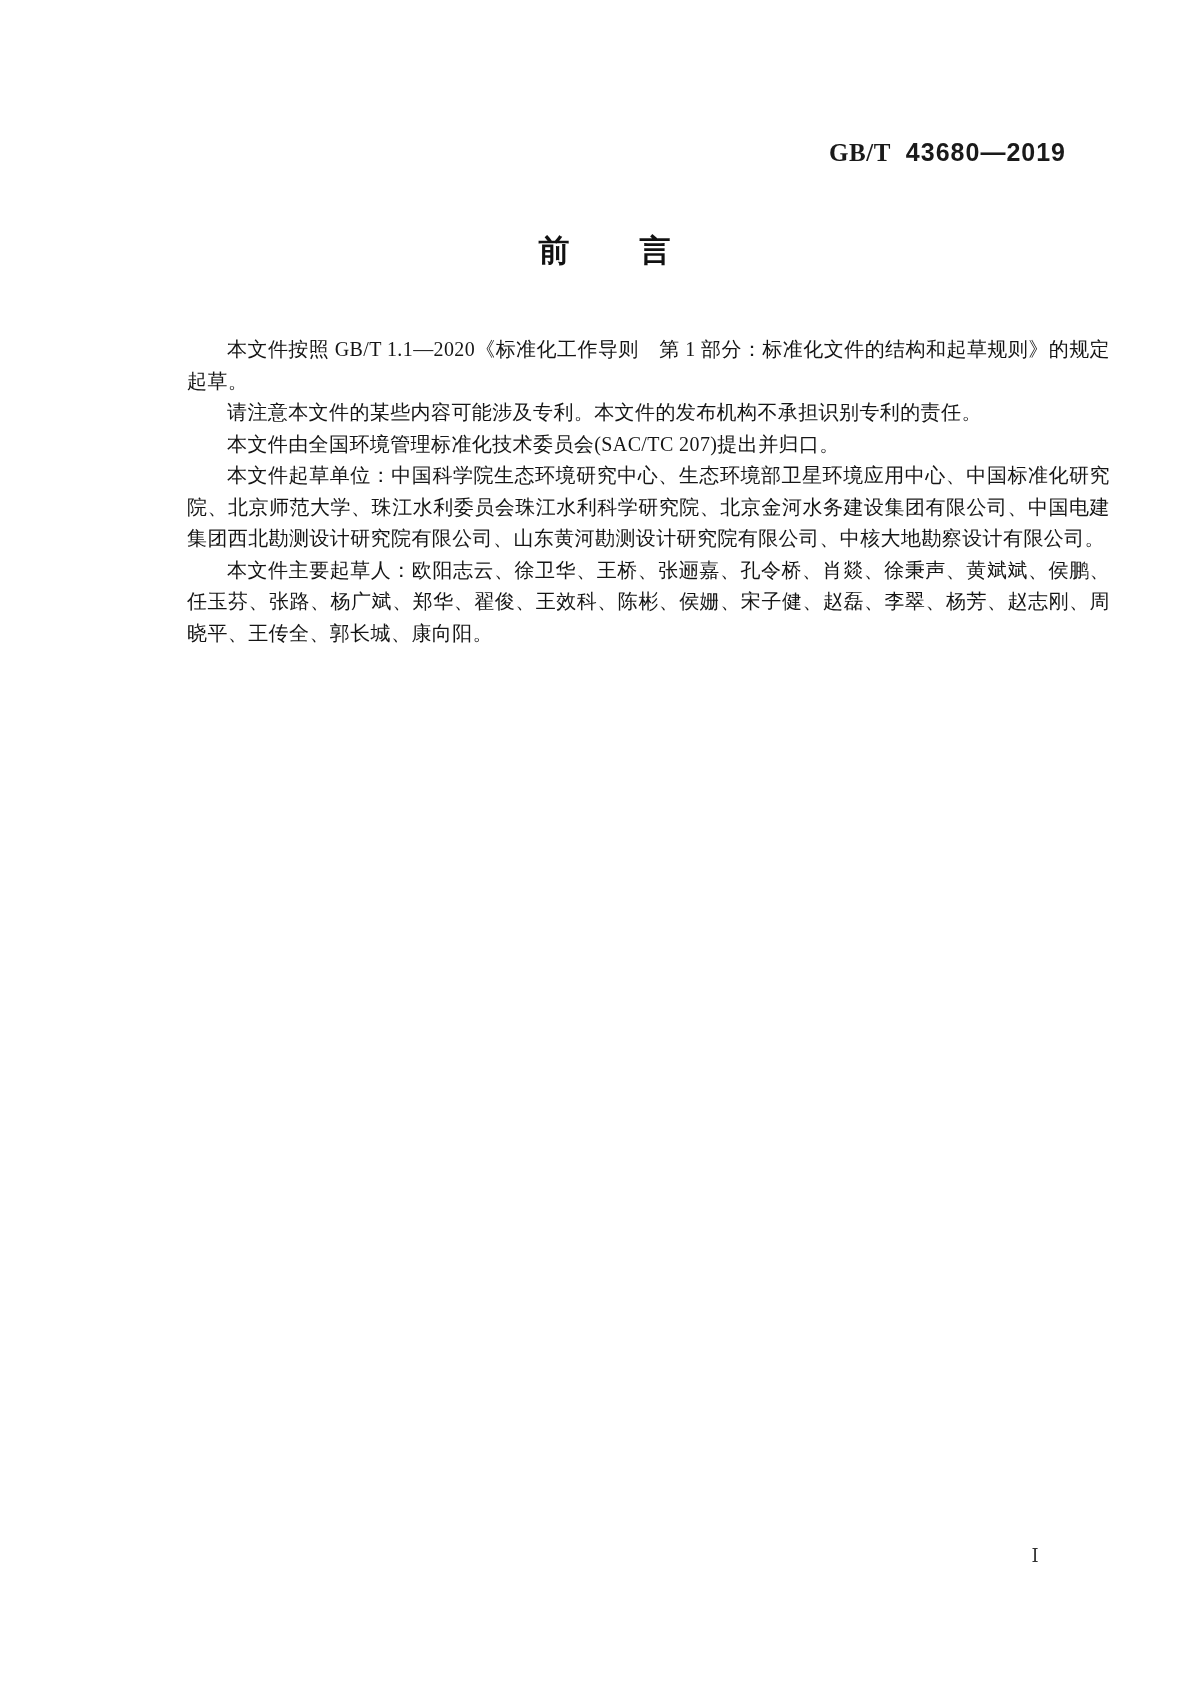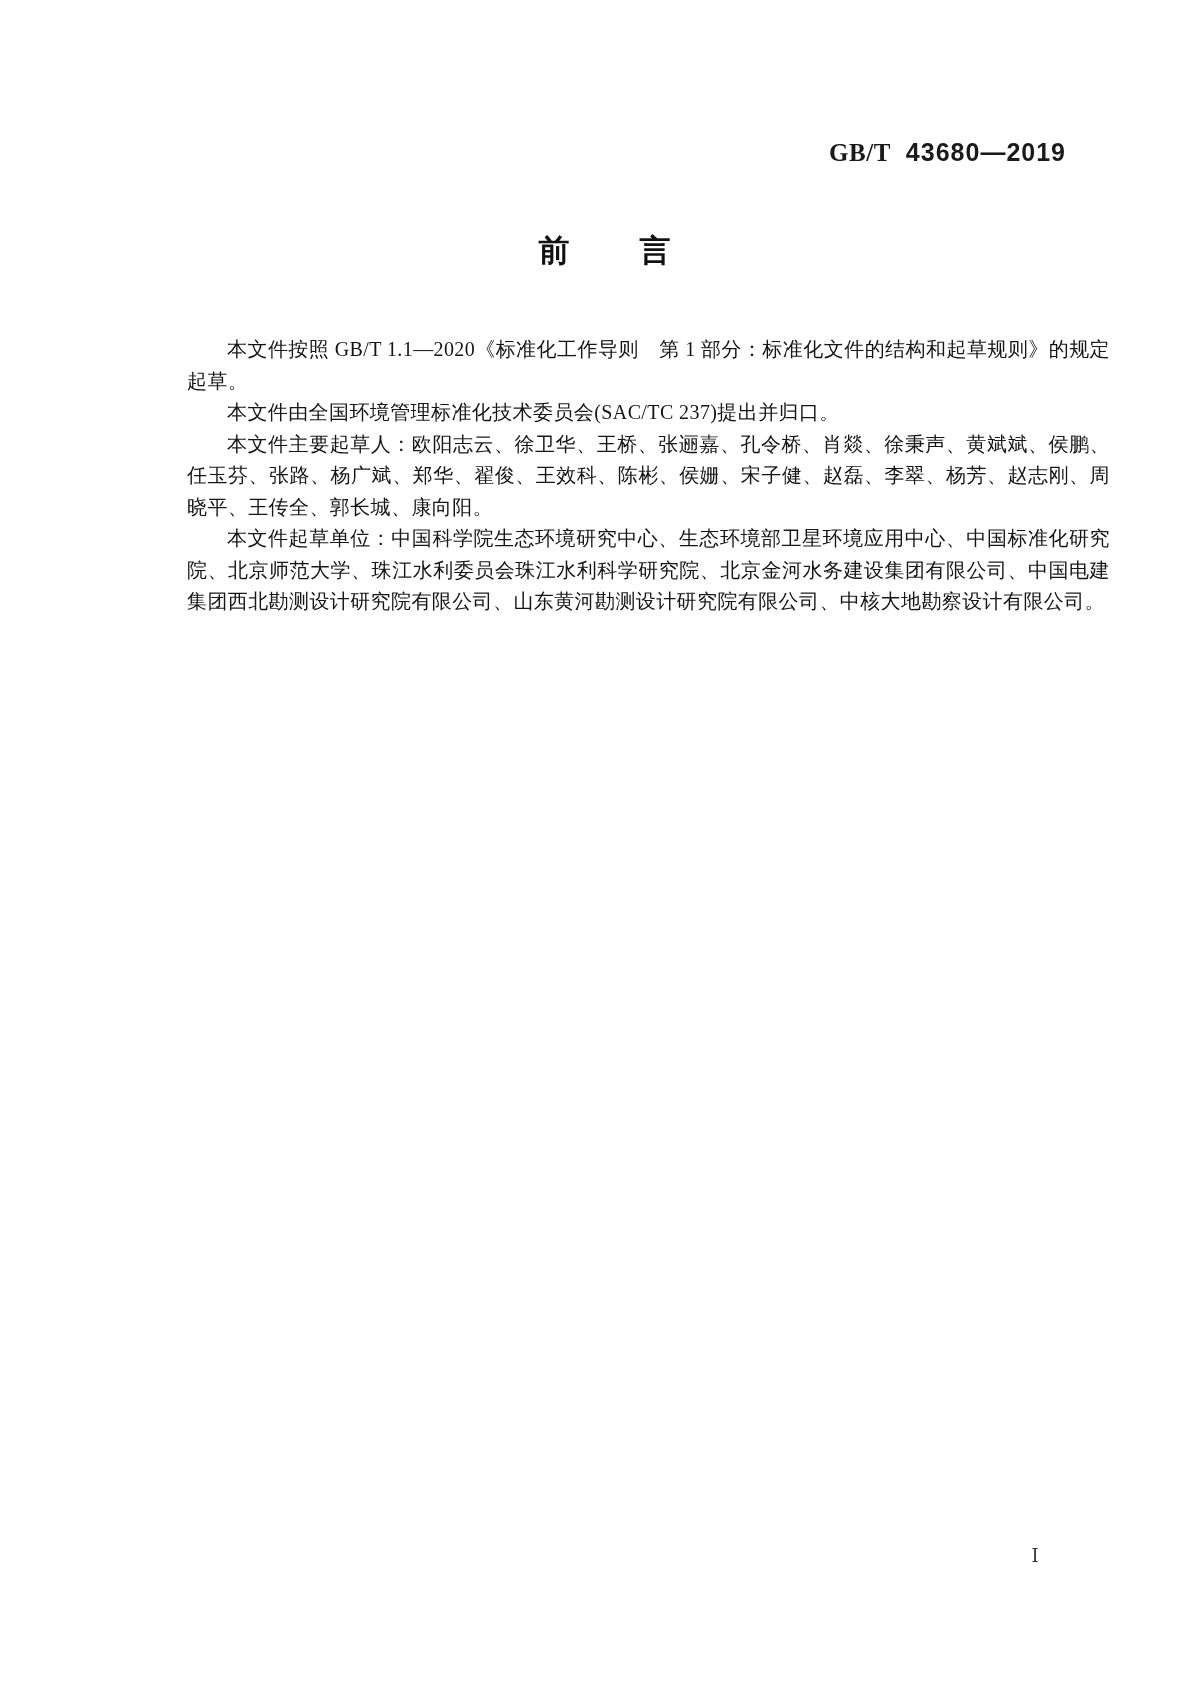--- a/index.html
+++ b/index.html
@@ -102,6 +102,7 @@
 
   <div class="body-text">
     <p>本文件按照 GB/T 1.1—2020《标准化工作导则　第 1 部分：标准化文件的结构和起草规则》的规定起草。</p>
+    <p>请注意本文件的某些内容可能涉及专利。本文件的发布机构不承担识别专利的责任。</p>
     <p>本文件由全国环境管理标准化技术委员会(SAC/TC 237)提出并归口。</p>
     <p>本文件主要起草人：欧阳志云、徐卫华、王桥、张逦嘉、孔令桥、肖燚、徐秉声、黄斌斌、侯鹏、任玉芬、张路、杨广斌、郑华、翟俊、王效科、陈彬、侯姗、宋子健、赵磊、李翠、杨芳、赵志刚、周晓平、王传全、郭长城、康向阳。</p>
     <p>本文件起草单位：中国科学院生态环境研究中心、生态环境部卫星环境应用中心、中国标准化研究院、北京师范大学、珠江水利委员会珠江水利科学研究院、北京金河水务建设集团有限公司、中国电建集团西北勘测设计研究院有限公司、山东黄河勘测设计研究院有限公司、中核大地勘察设计有限公司。</p>

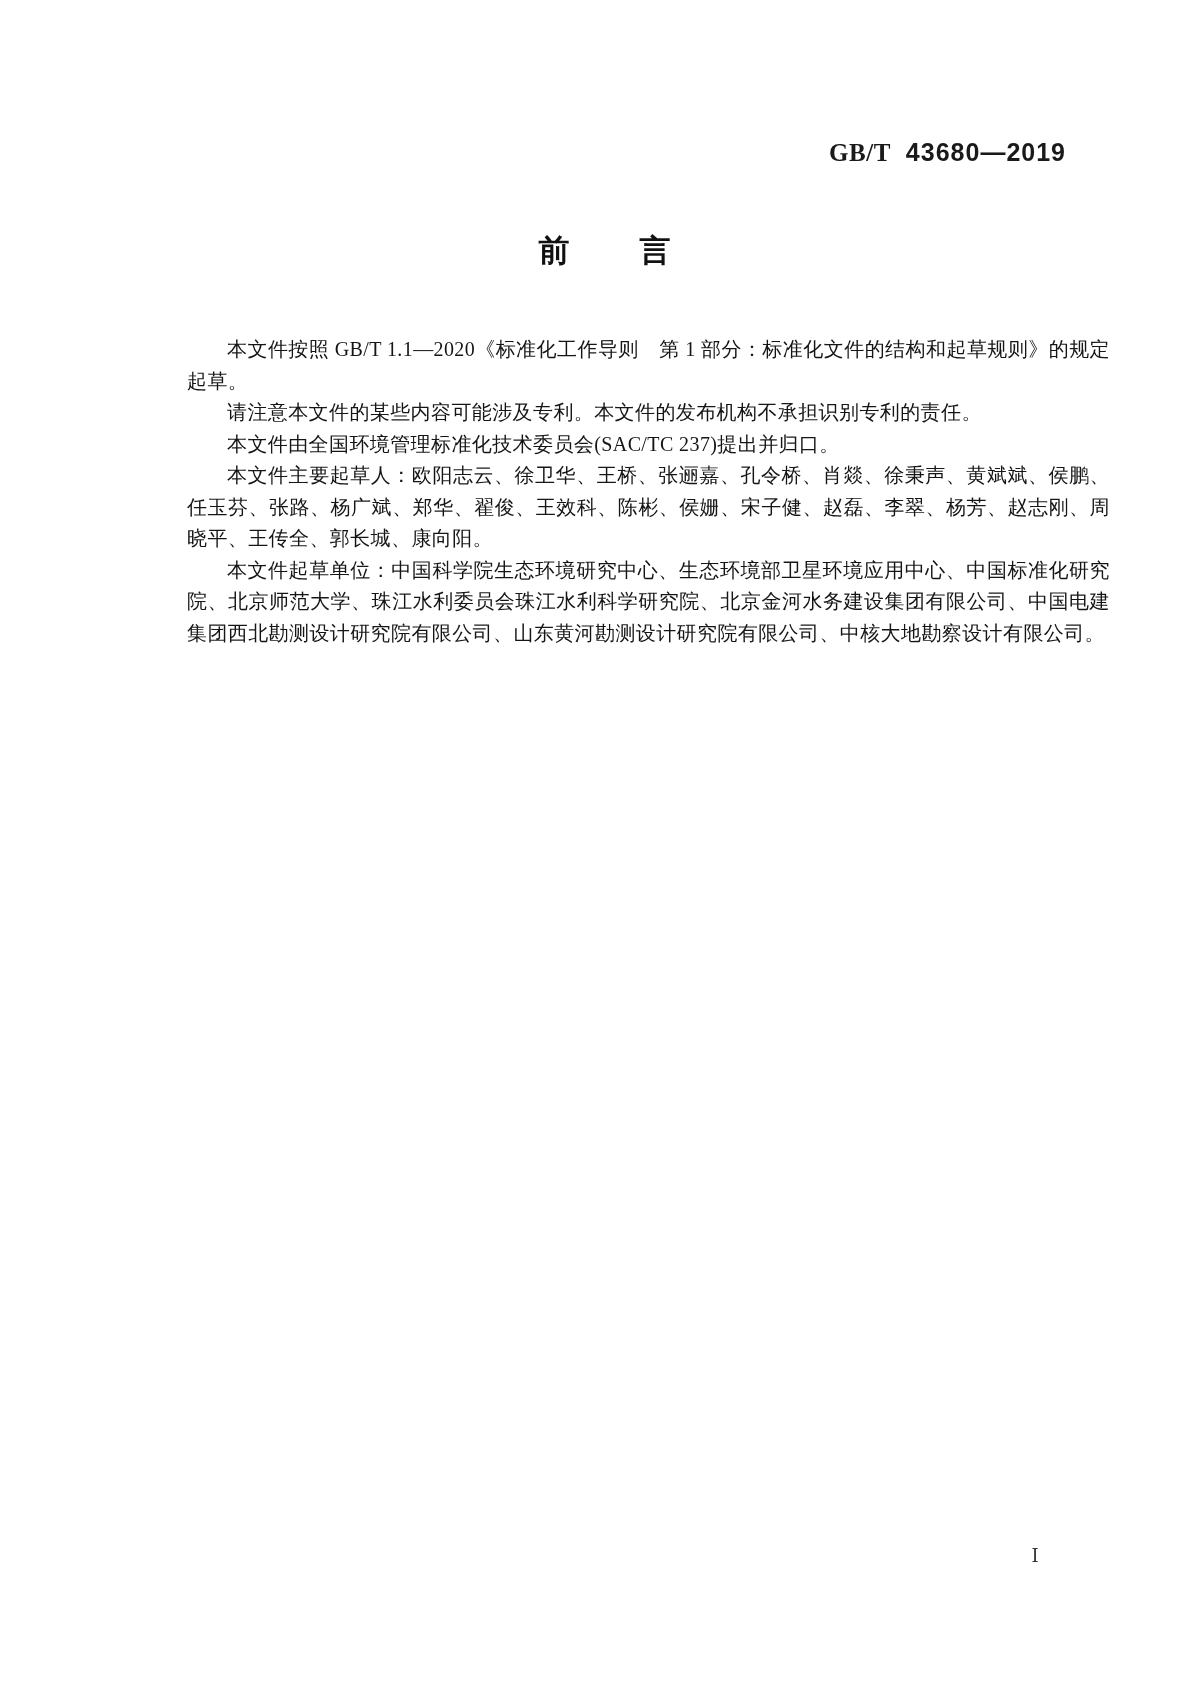--- a/index.html
+++ b/index.html
@@ -103,7 +103,7 @@
   <div class="body-text">
     <p>本文件按照 GB/T 1.1—2020《标准化工作导则　第 1 部分：标准化文件的结构和起草规则》的规定起草。</p>
     <p>请注意本文件的某些内容可能涉及专利。本文件的发布机构不承担识别专利的责任。</p>
-    <p>本文件由全国环境管理标准化技术委员会(SAC/TC 237)提出并归口。</p>
+    <p>本文件由全国环境管理标准化技术委员会(SAC/TC 207)提出并归口。</p>
     <p>本文件主要起草人：欧阳志云、徐卫华、王桥、张逦嘉、孔令桥、肖燚、徐秉声、黄斌斌、侯鹏、任玉芬、张路、杨广斌、郑华、翟俊、王效科、陈彬、侯姗、宋子健、赵磊、李翠、杨芳、赵志刚、周晓平、王传全、郭长城、康向阳。</p>
     <p>本文件起草单位：中国科学院生态环境研究中心、生态环境部卫星环境应用中心、中国标准化研究院、北京师范大学、珠江水利委员会珠江水利科学研究院、北京金河水务建设集团有限公司、中国电建集团西北勘测设计研究院有限公司、山东黄河勘测设计研究院有限公司、中核大地勘察设计有限公司。</p>
   </div>

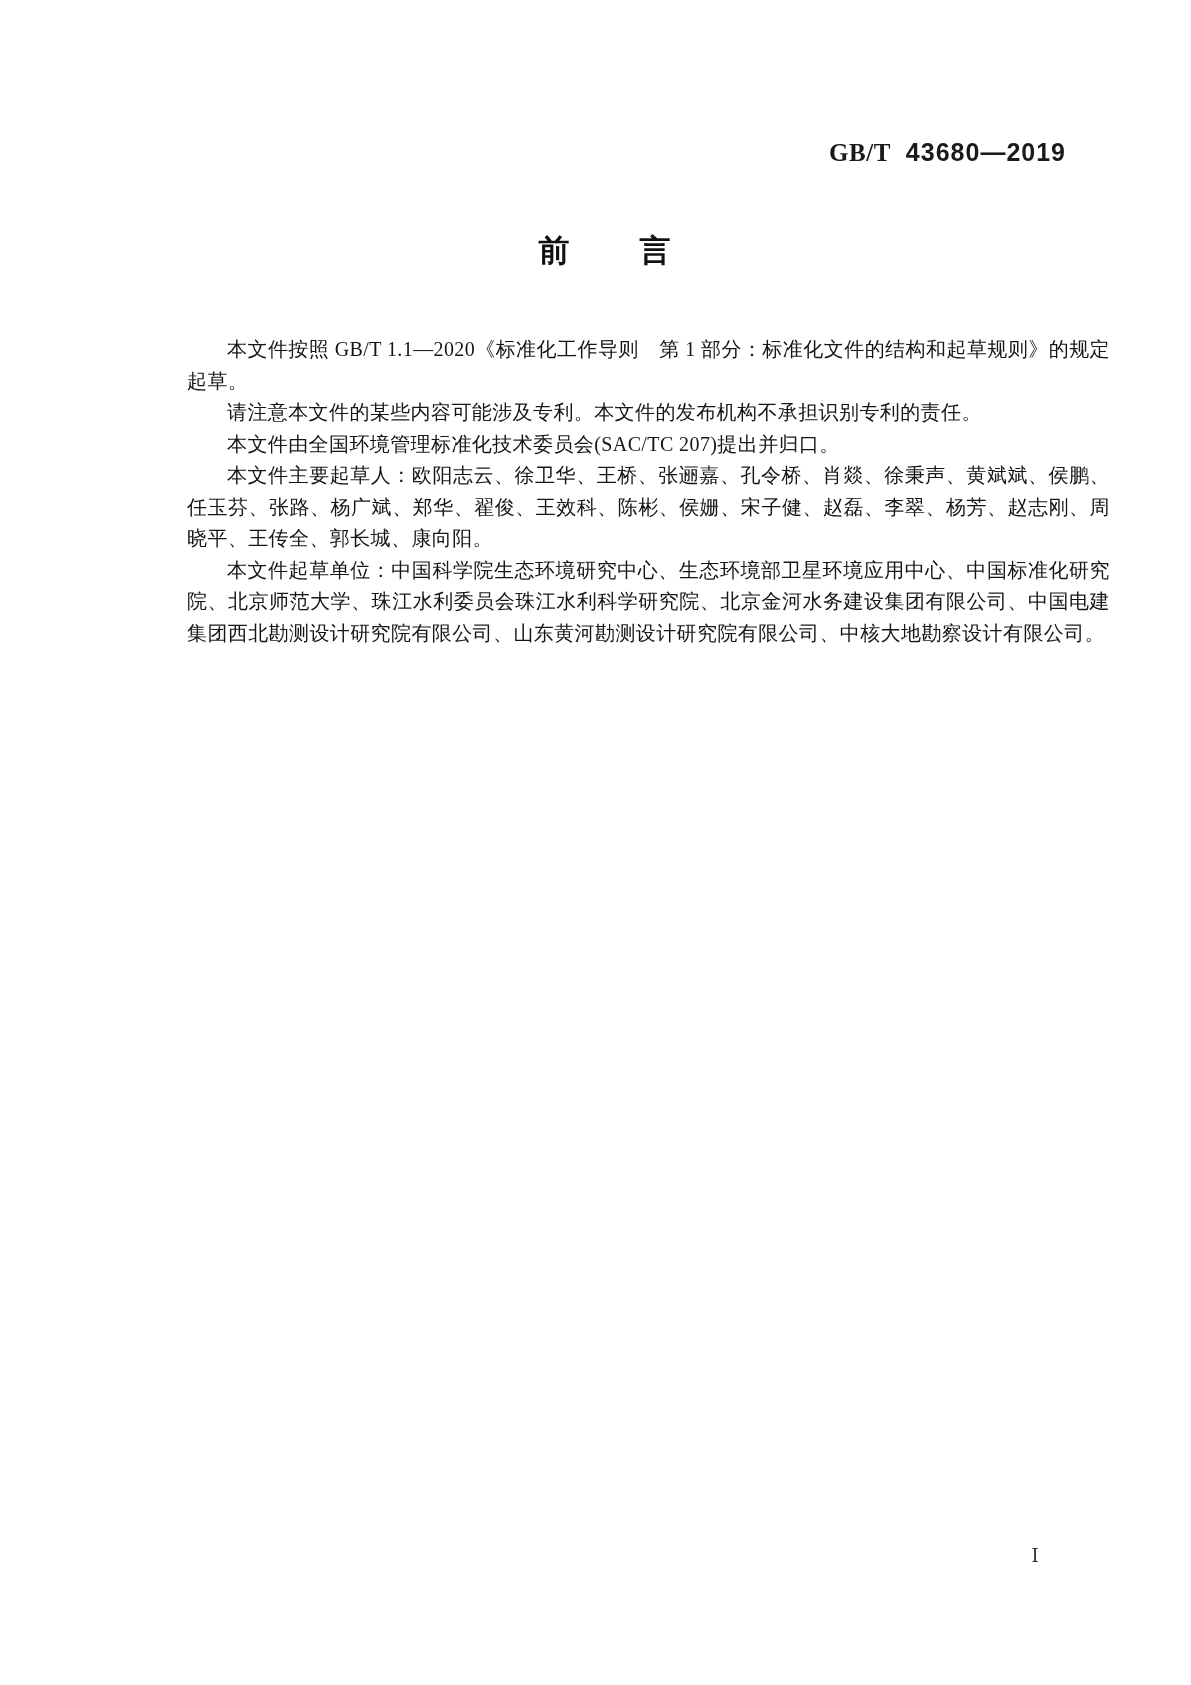--- a/index.html
+++ b/index.html
@@ -104,8 +104,8 @@
     <p>本文件按照 GB/T 1.1—2020《标准化工作导则　第 1 部分：标准化文件的结构和起草规则》的规定起草。</p>
     <p>请注意本文件的某些内容可能涉及专利。本文件的发布机构不承担识别专利的责任。</p>
     <p>本文件由全国环境管理标准化技术委员会(SAC/TC 207)提出并归口。</p>
+    <p>本文件起草单位：中国科学院生态环境研究中心、生态环境部卫星环境应用中心、中国标准化研究院、北京师范大学、珠江水利委员会珠江水利科学研究院、北京金河水务建设集团有限公司、中国电建集团西北勘测设计研究院有限公司、山东黄河勘测设计研究院有限公司、中核大地勘察设计有限公司。</p>
     <p>本文件主要起草人：欧阳志云、徐卫华、王桥、张逦嘉、孔令桥、肖燚、徐秉声、黄斌斌、侯鹏、任玉芬、张路、杨广斌、郑华、翟俊、王效科、陈彬、侯姗、宋子健、赵磊、李翠、杨芳、赵志刚、周晓平、王传全、郭长城、康向阳。</p>
-    <p>本文件起草单位：中国科学院生态环境研究中心、生态环境部卫星环境应用中心、中国标准化研究院、北京师范大学、珠江水利委员会珠江水利科学研究院、北京金河水务建设集团有限公司、中国电建集团西北勘测设计研究院有限公司、山东黄河勘测设计研究院有限公司、中核大地勘察设计有限公司。</p>
   </div>
 
   <div class="page-number">Ⅰ</div>

